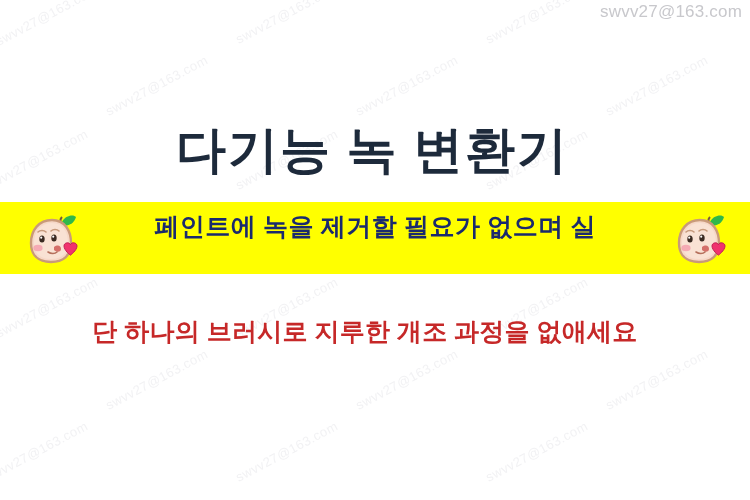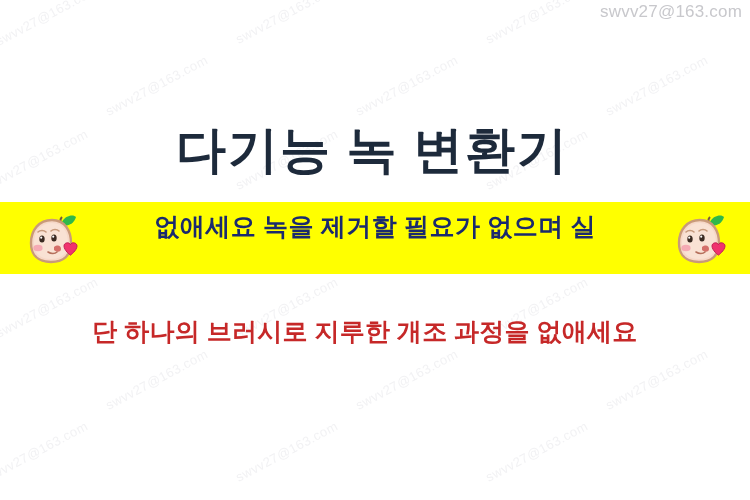--- a/index.html
+++ b/index.html
@@ -208,7 +208,7 @@
   </span>
 
   <div class="banner-text">
-    <span class="line">없애세요 녹을 제거할 필요가 없으며 실</span>
+    <span class="line">페인트에 녹을 제거할 필요가 없으며 실</span>
   </div>
 
   <div class="tagline">단 하나의 브러시로 지루한 개조 과정을 없애세요</div>

